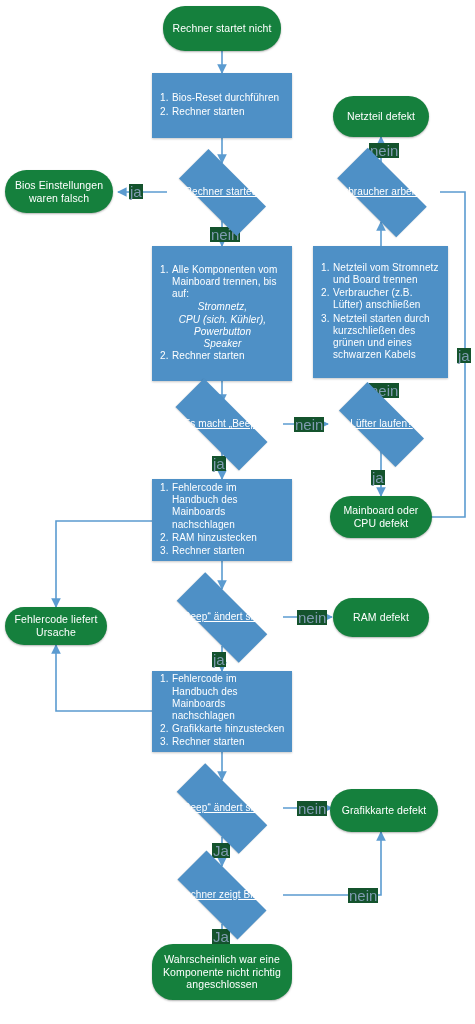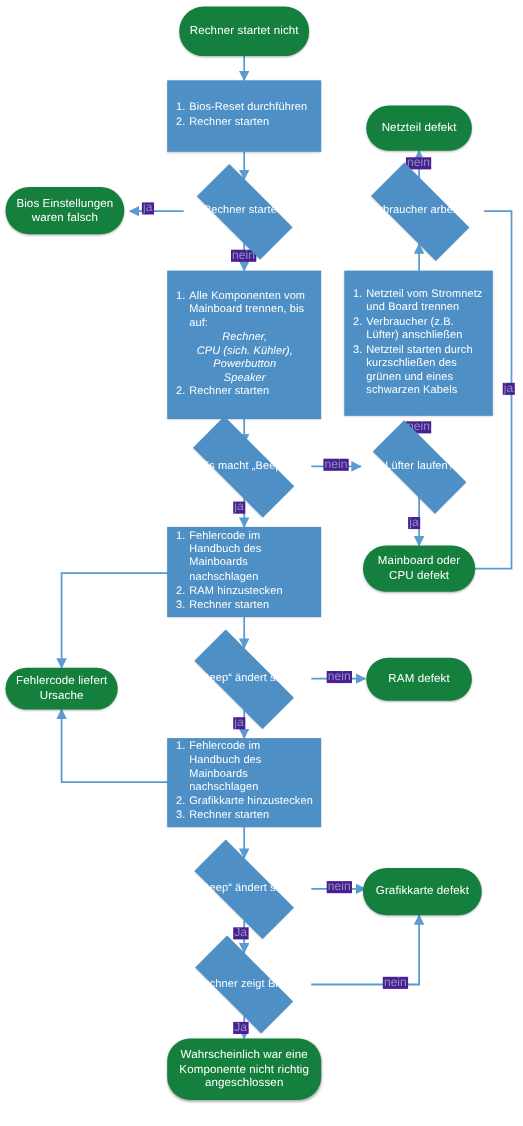--- a/index.html
+++ b/index.html
@@ -90,8 +90,8 @@
   .elabel{
     position:absolute;
     color:#7f9bb0;
-    font-size:11px;
-    background:#4c1d95;
+    font-size:15px;
+    background:#14532d;
     padding:0 1px;
     white-space:nowrap;
     line-height:1;

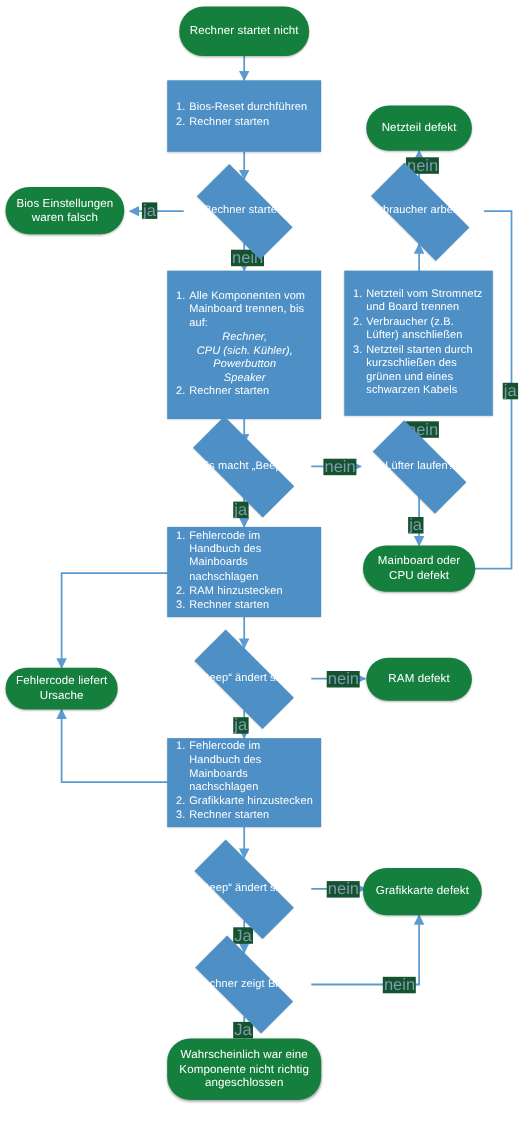--- a/index.html
+++ b/index.html
@@ -86,6 +86,7 @@
     width:100%;
     padding:0 4px;
     box-sizing:border-box;
+    text-decoration:underline;
   }
   .elabel{
     position:absolute;

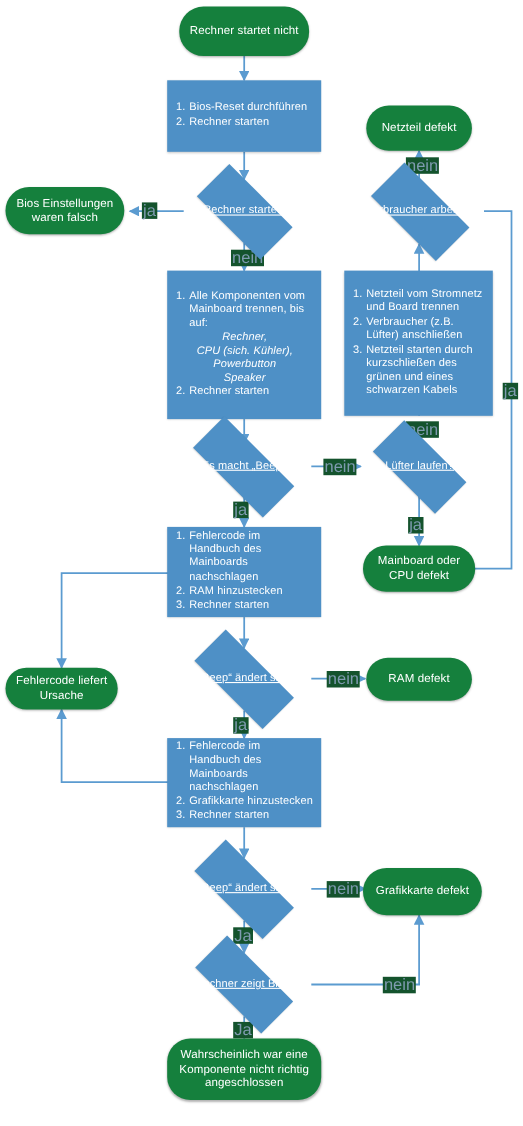--- a/index.html
+++ b/index.html
@@ -205,7 +205,7 @@
     <div class="inner">
       <ol>
         <li><span class="num">1.</span><span>Alle Komponenten vom Mainboard trennen, bis auf:</span></li>
-        <li class="center-italic">Rechner,</li>
+        <li class="center-italic">Stromnetz,</li>
         <li class="center-italic">CPU (sich. Kühler),</li>
         <li class="center-italic">Powerbutton</li>
         <li class="center-italic">Speaker</li>

